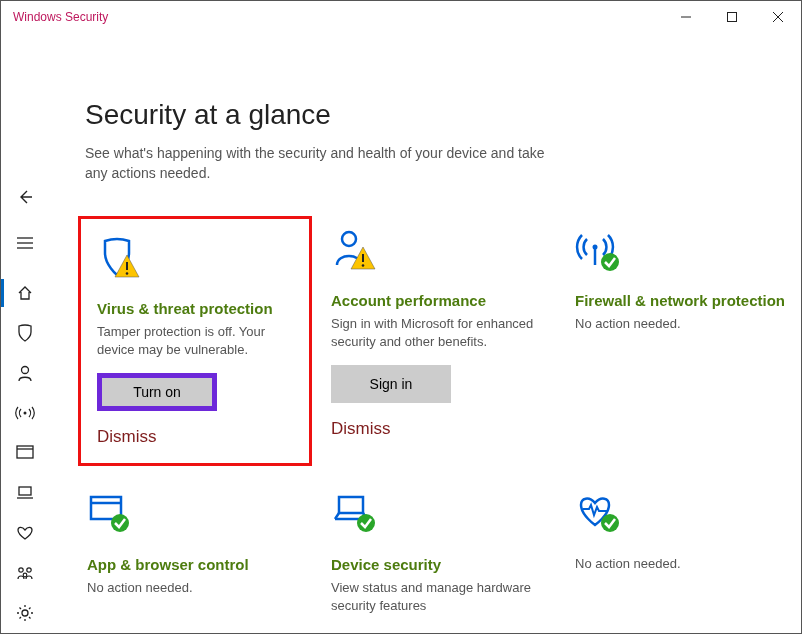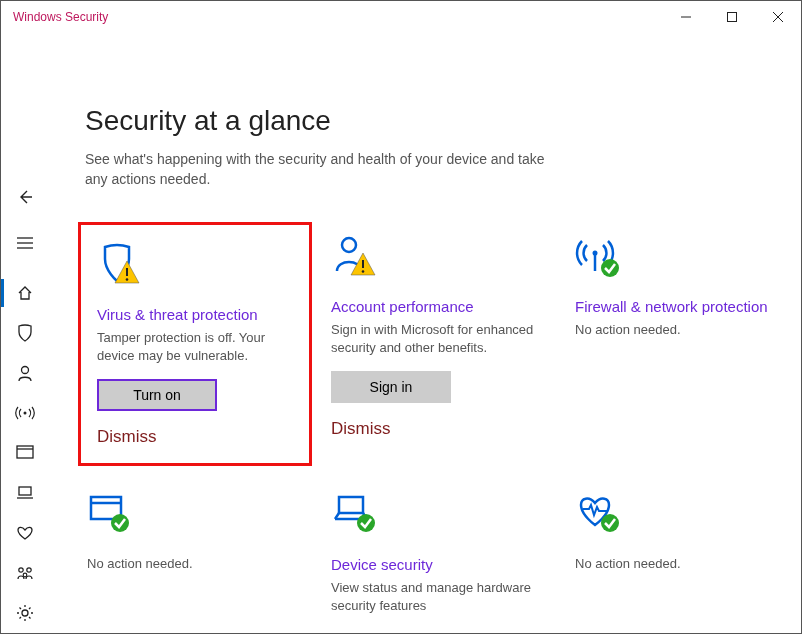--- a/index.html
+++ b/index.html
@@ -102,8 +102,8 @@
   }
   .card-title {
     font-size: 15px;
-    font-weight: 400;
-    color: #6d28d9;
+    font-weight: 700;
+    color: #4d7c0f;
     margin-bottom: 4px;
     line-height: 1.3;
   }

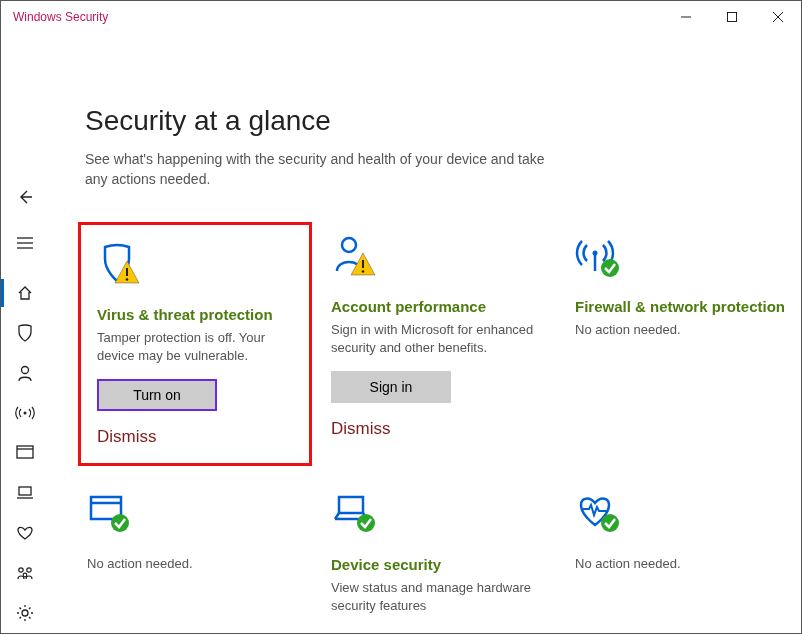--- a/index.html
+++ b/index.html
@@ -116,7 +116,7 @@
   .card-btn {
     display: inline-block;
     background: #ccc;
-    border: 2px solid #6d28d9;
+    border: 5px solid #6d28d9;
     padding: 6px 0;
     width: 120px;
     text-align: center;

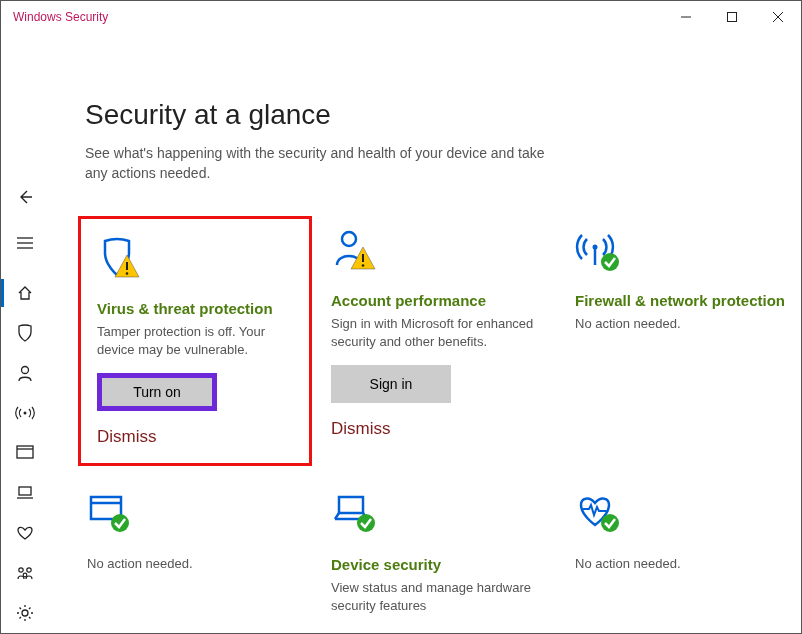--- a/index.html
+++ b/index.html
@@ -287,6 +287,7 @@
             <path d="M28 32 L32 36 L38 28" stroke="#fff" stroke-width="2.5" fill="none"></path>
           </svg>
         </div>
+        <div class="card-title">App &amp; browser control</div>
         <div class="card-desc">No action needed.</div>
       </div>
 

